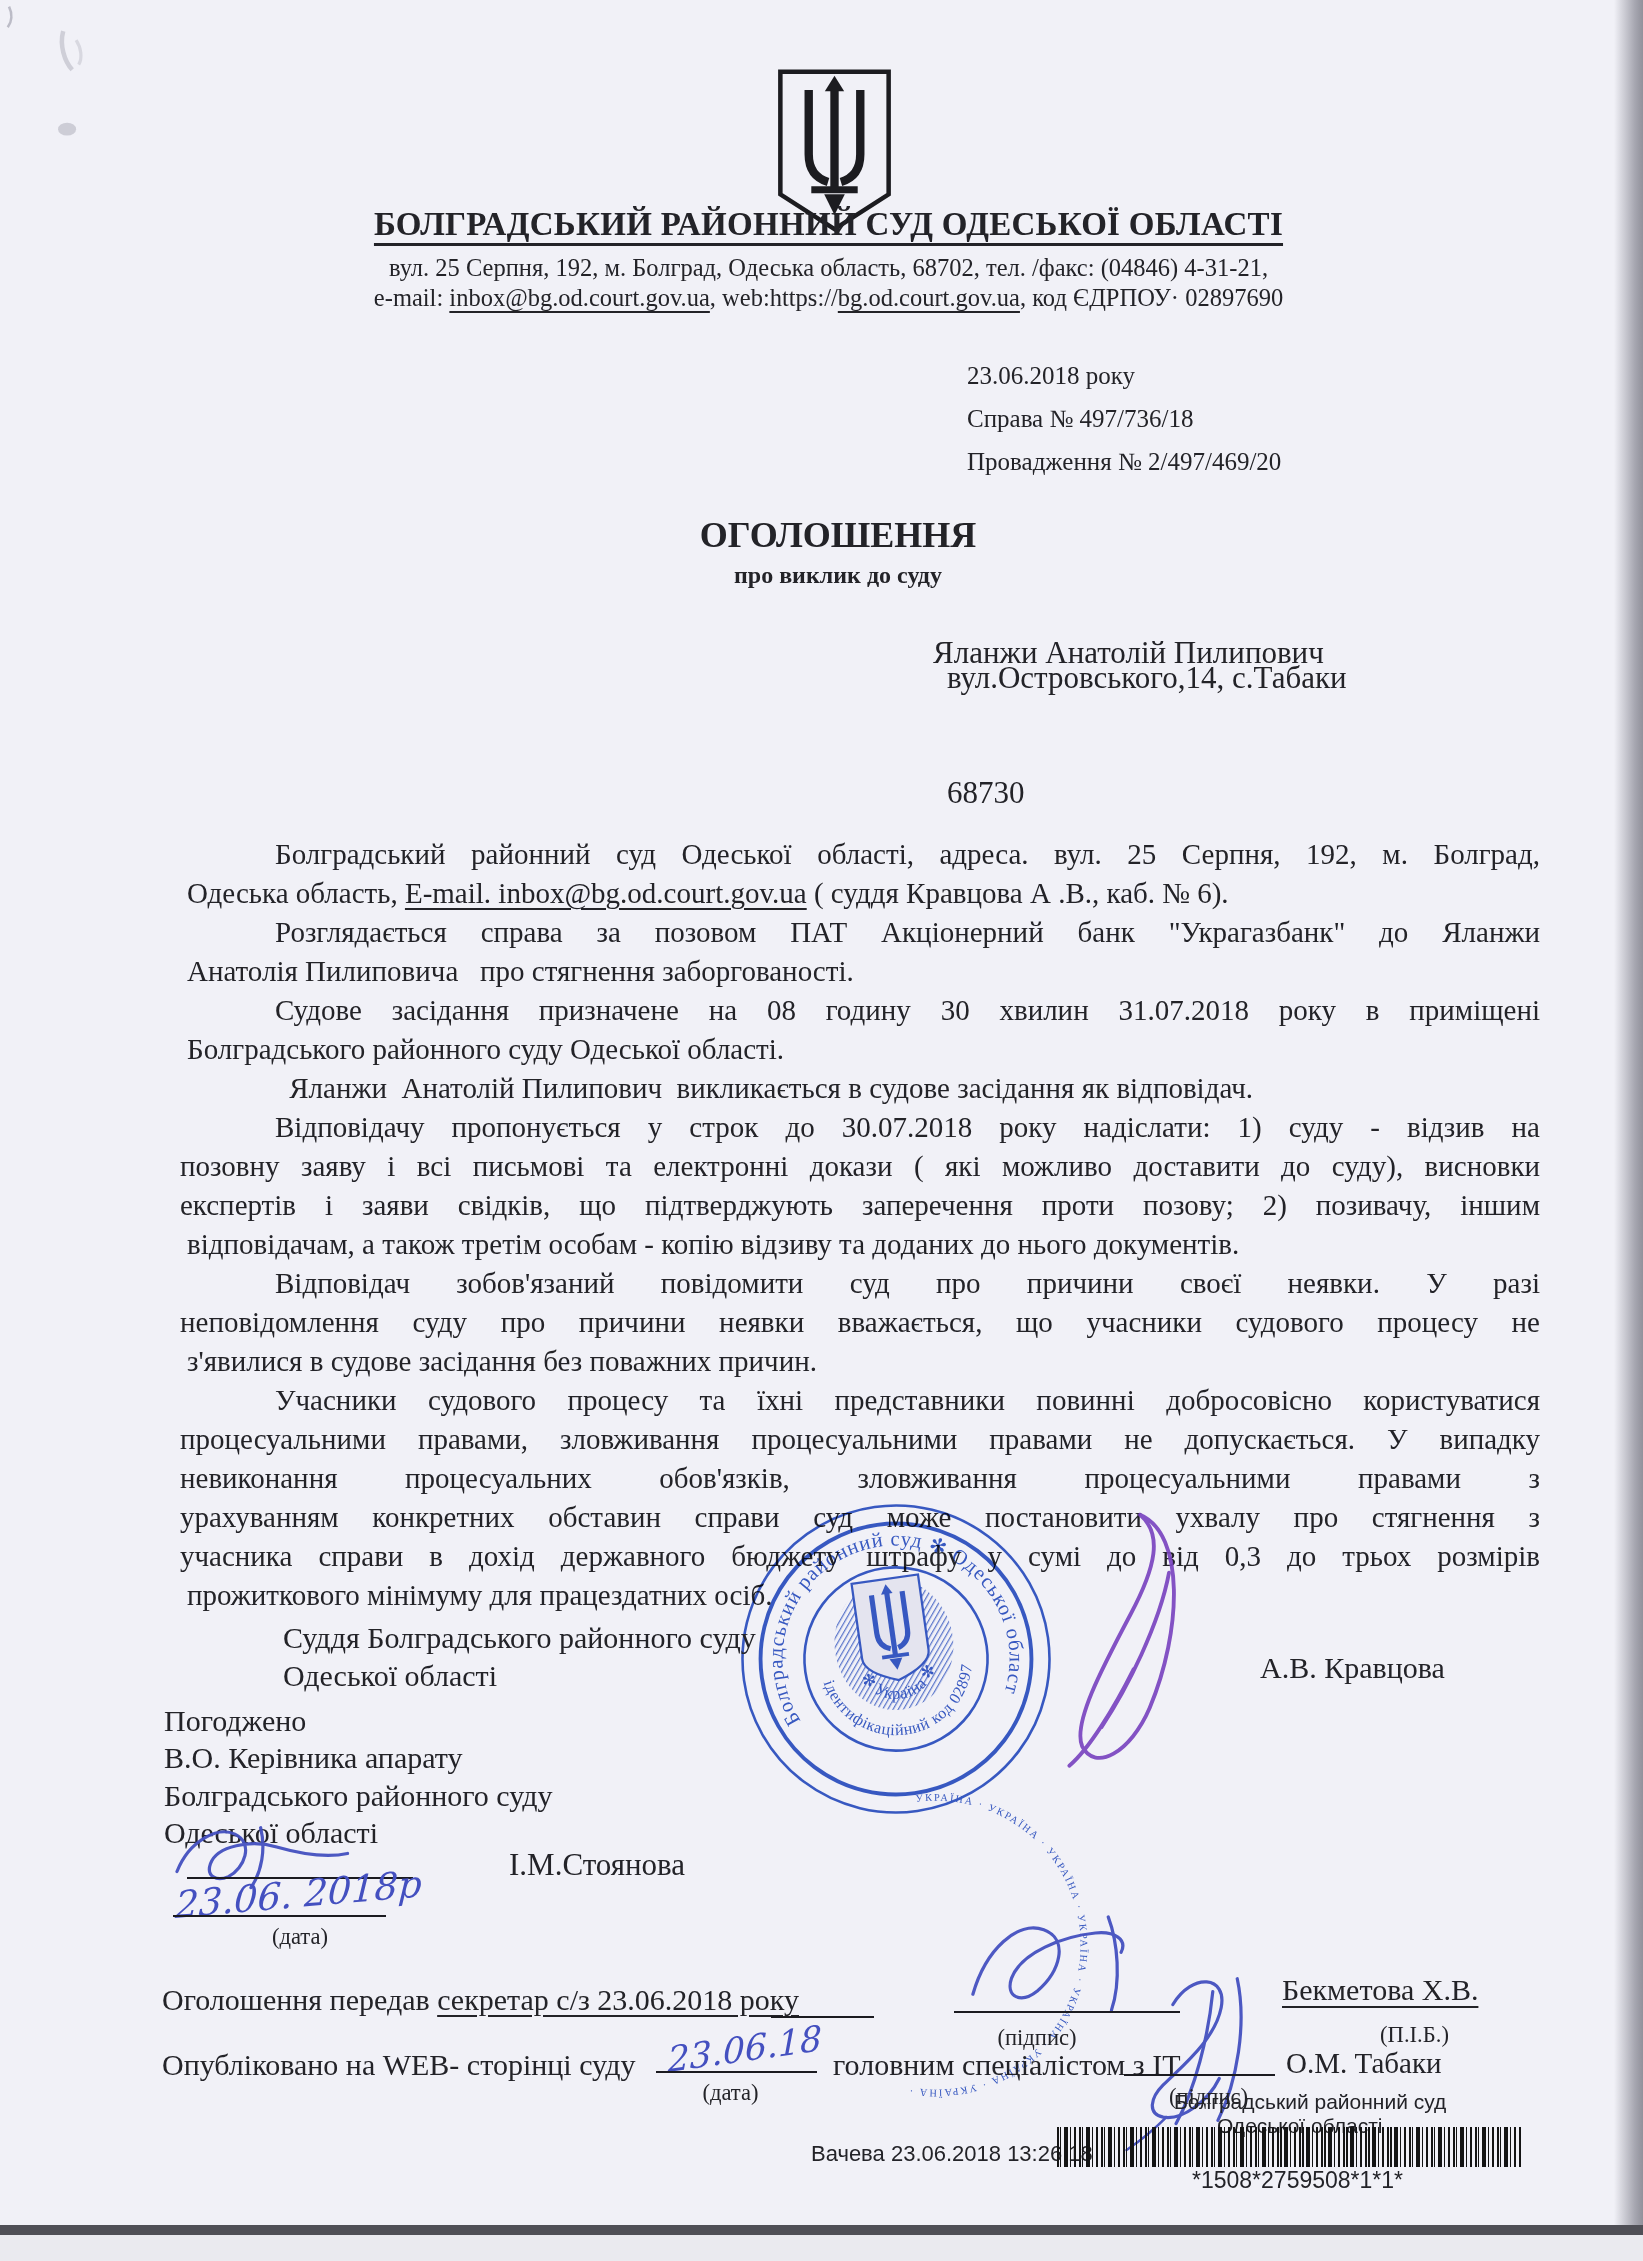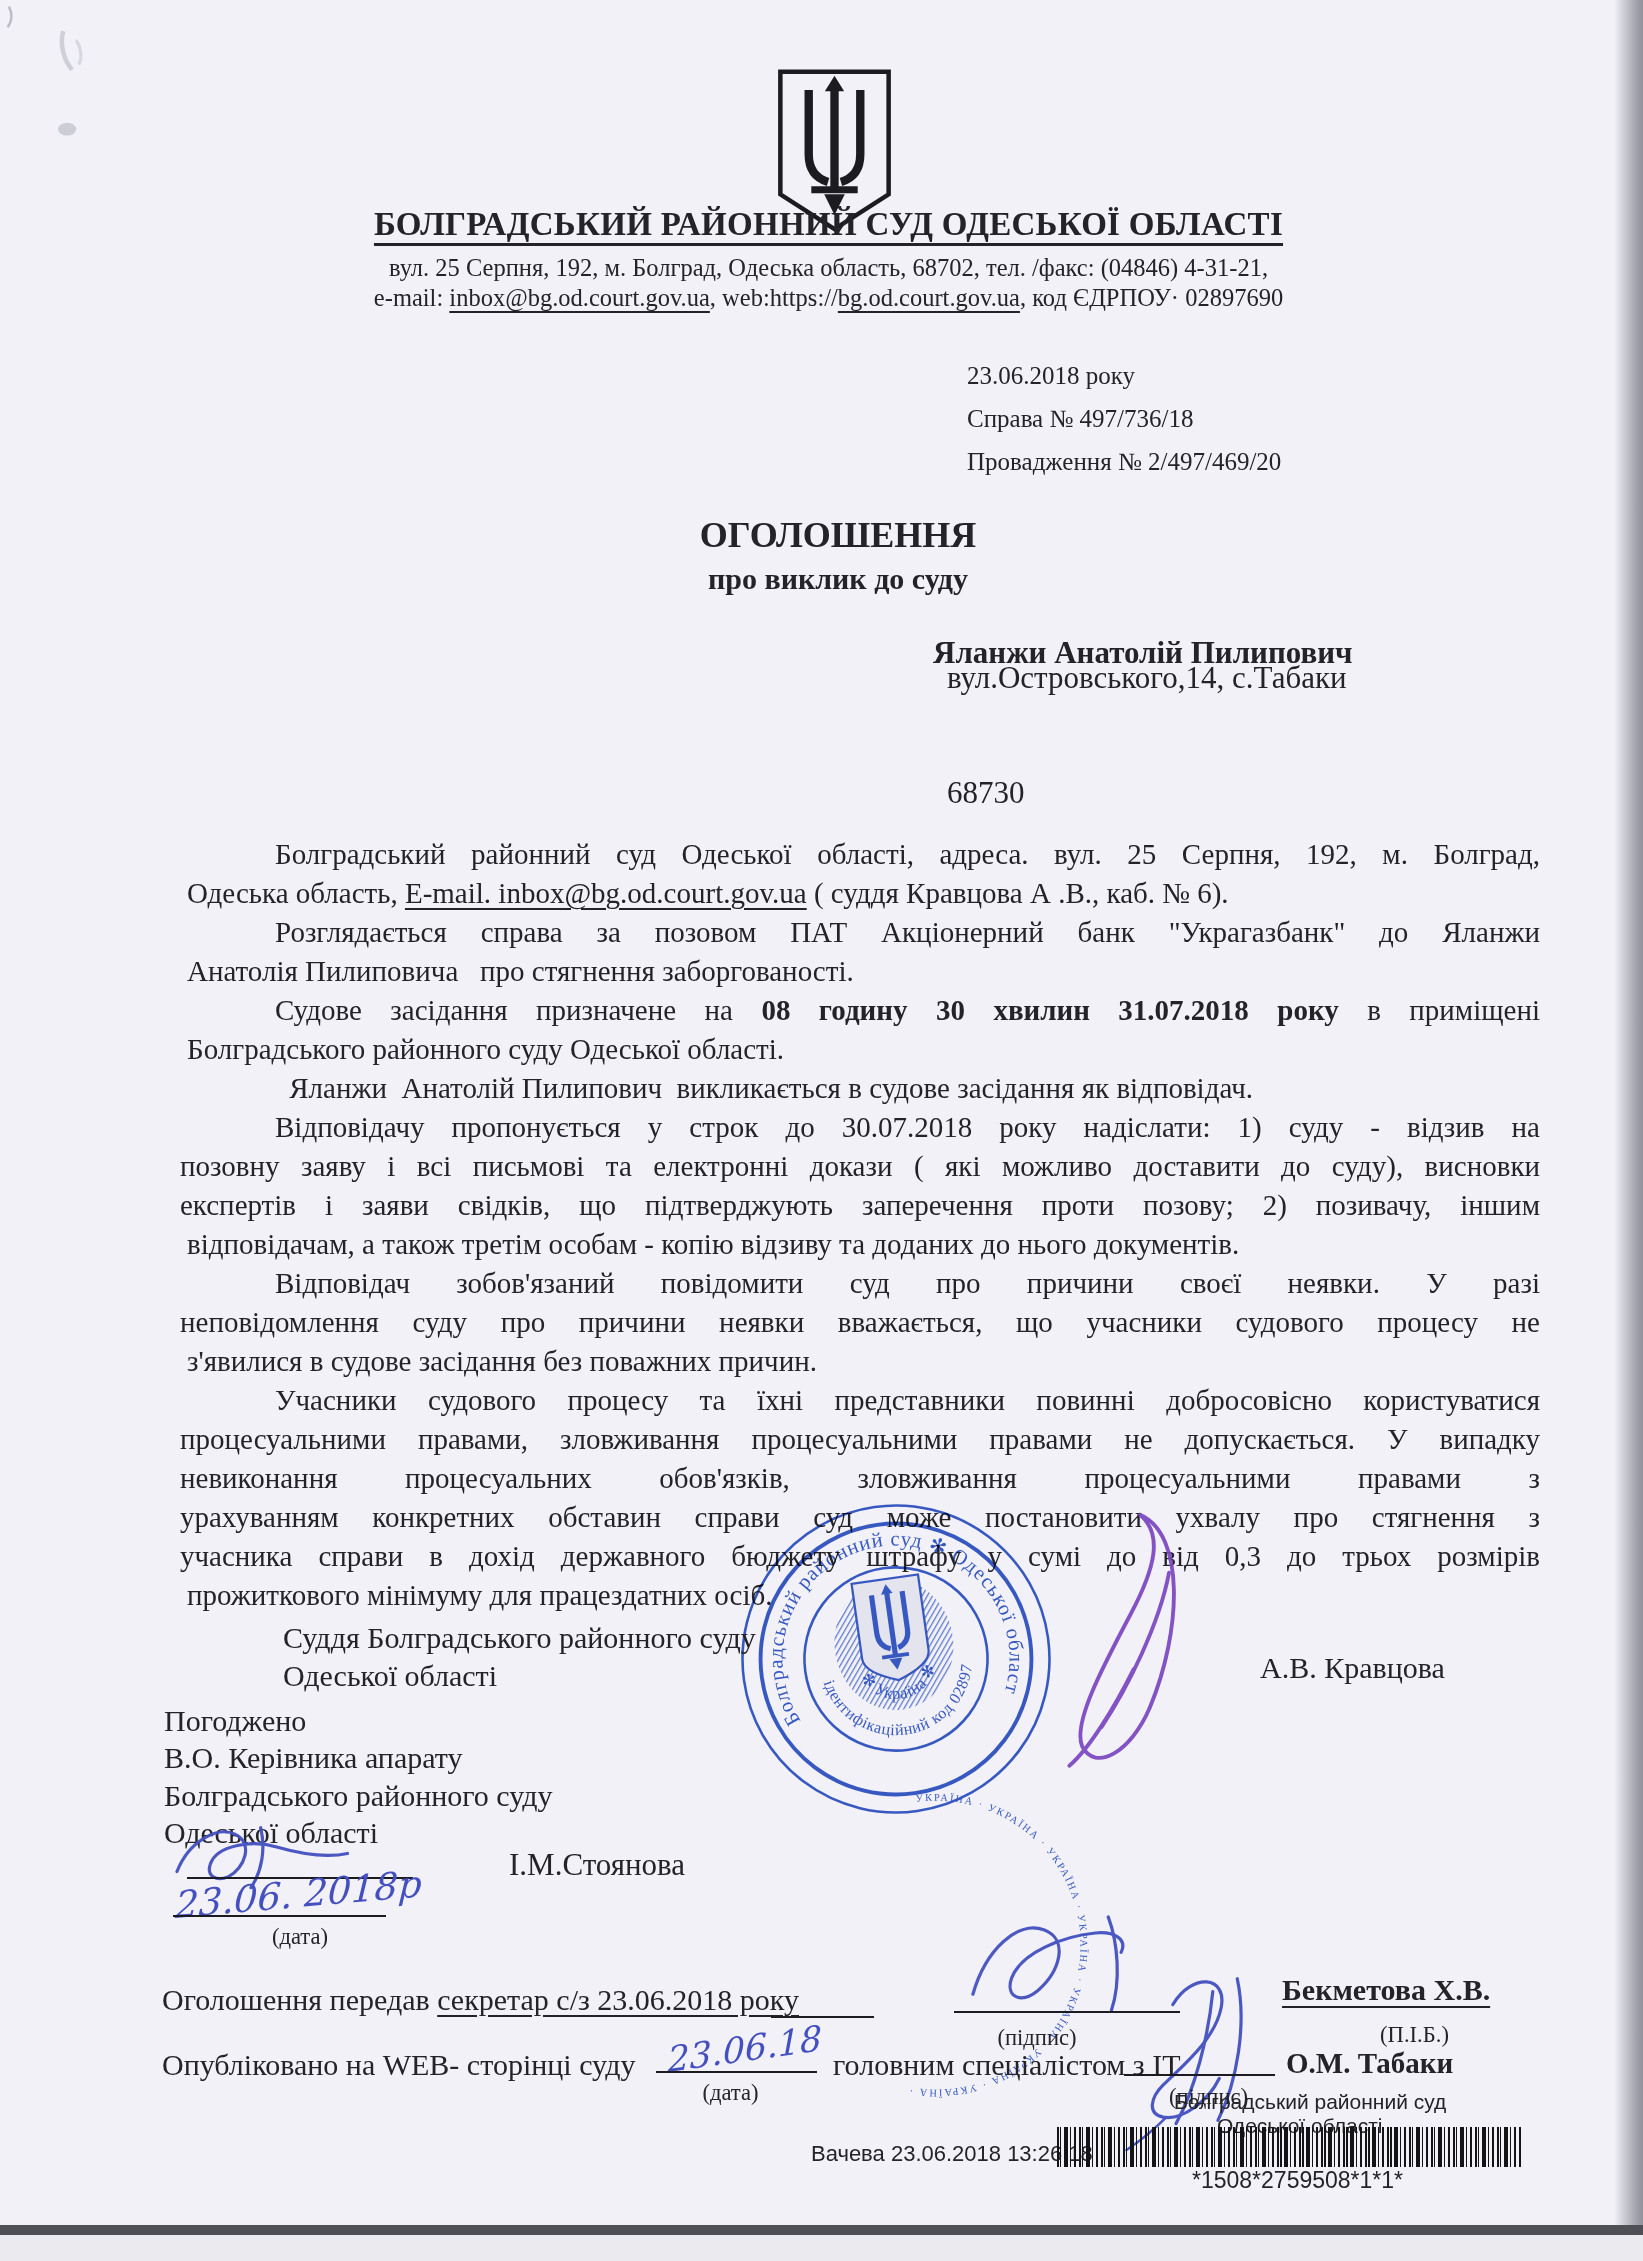--- a/index.html
+++ b/index.html
@@ -22,7 +22,7 @@
 
   
   .title-main{left:97px;top:514px;width:1482px;font-size:36px;font-weight:bold;}
-  .title-sub{left:97px;top:562px;width:1482px;font-size:30px;font-weight:bold;}
+  .title-sub{left:97px;top:562px;width:1482px;font-size:24px;font-weight:bold;}
 
   
   .adr{font-size:31px;}

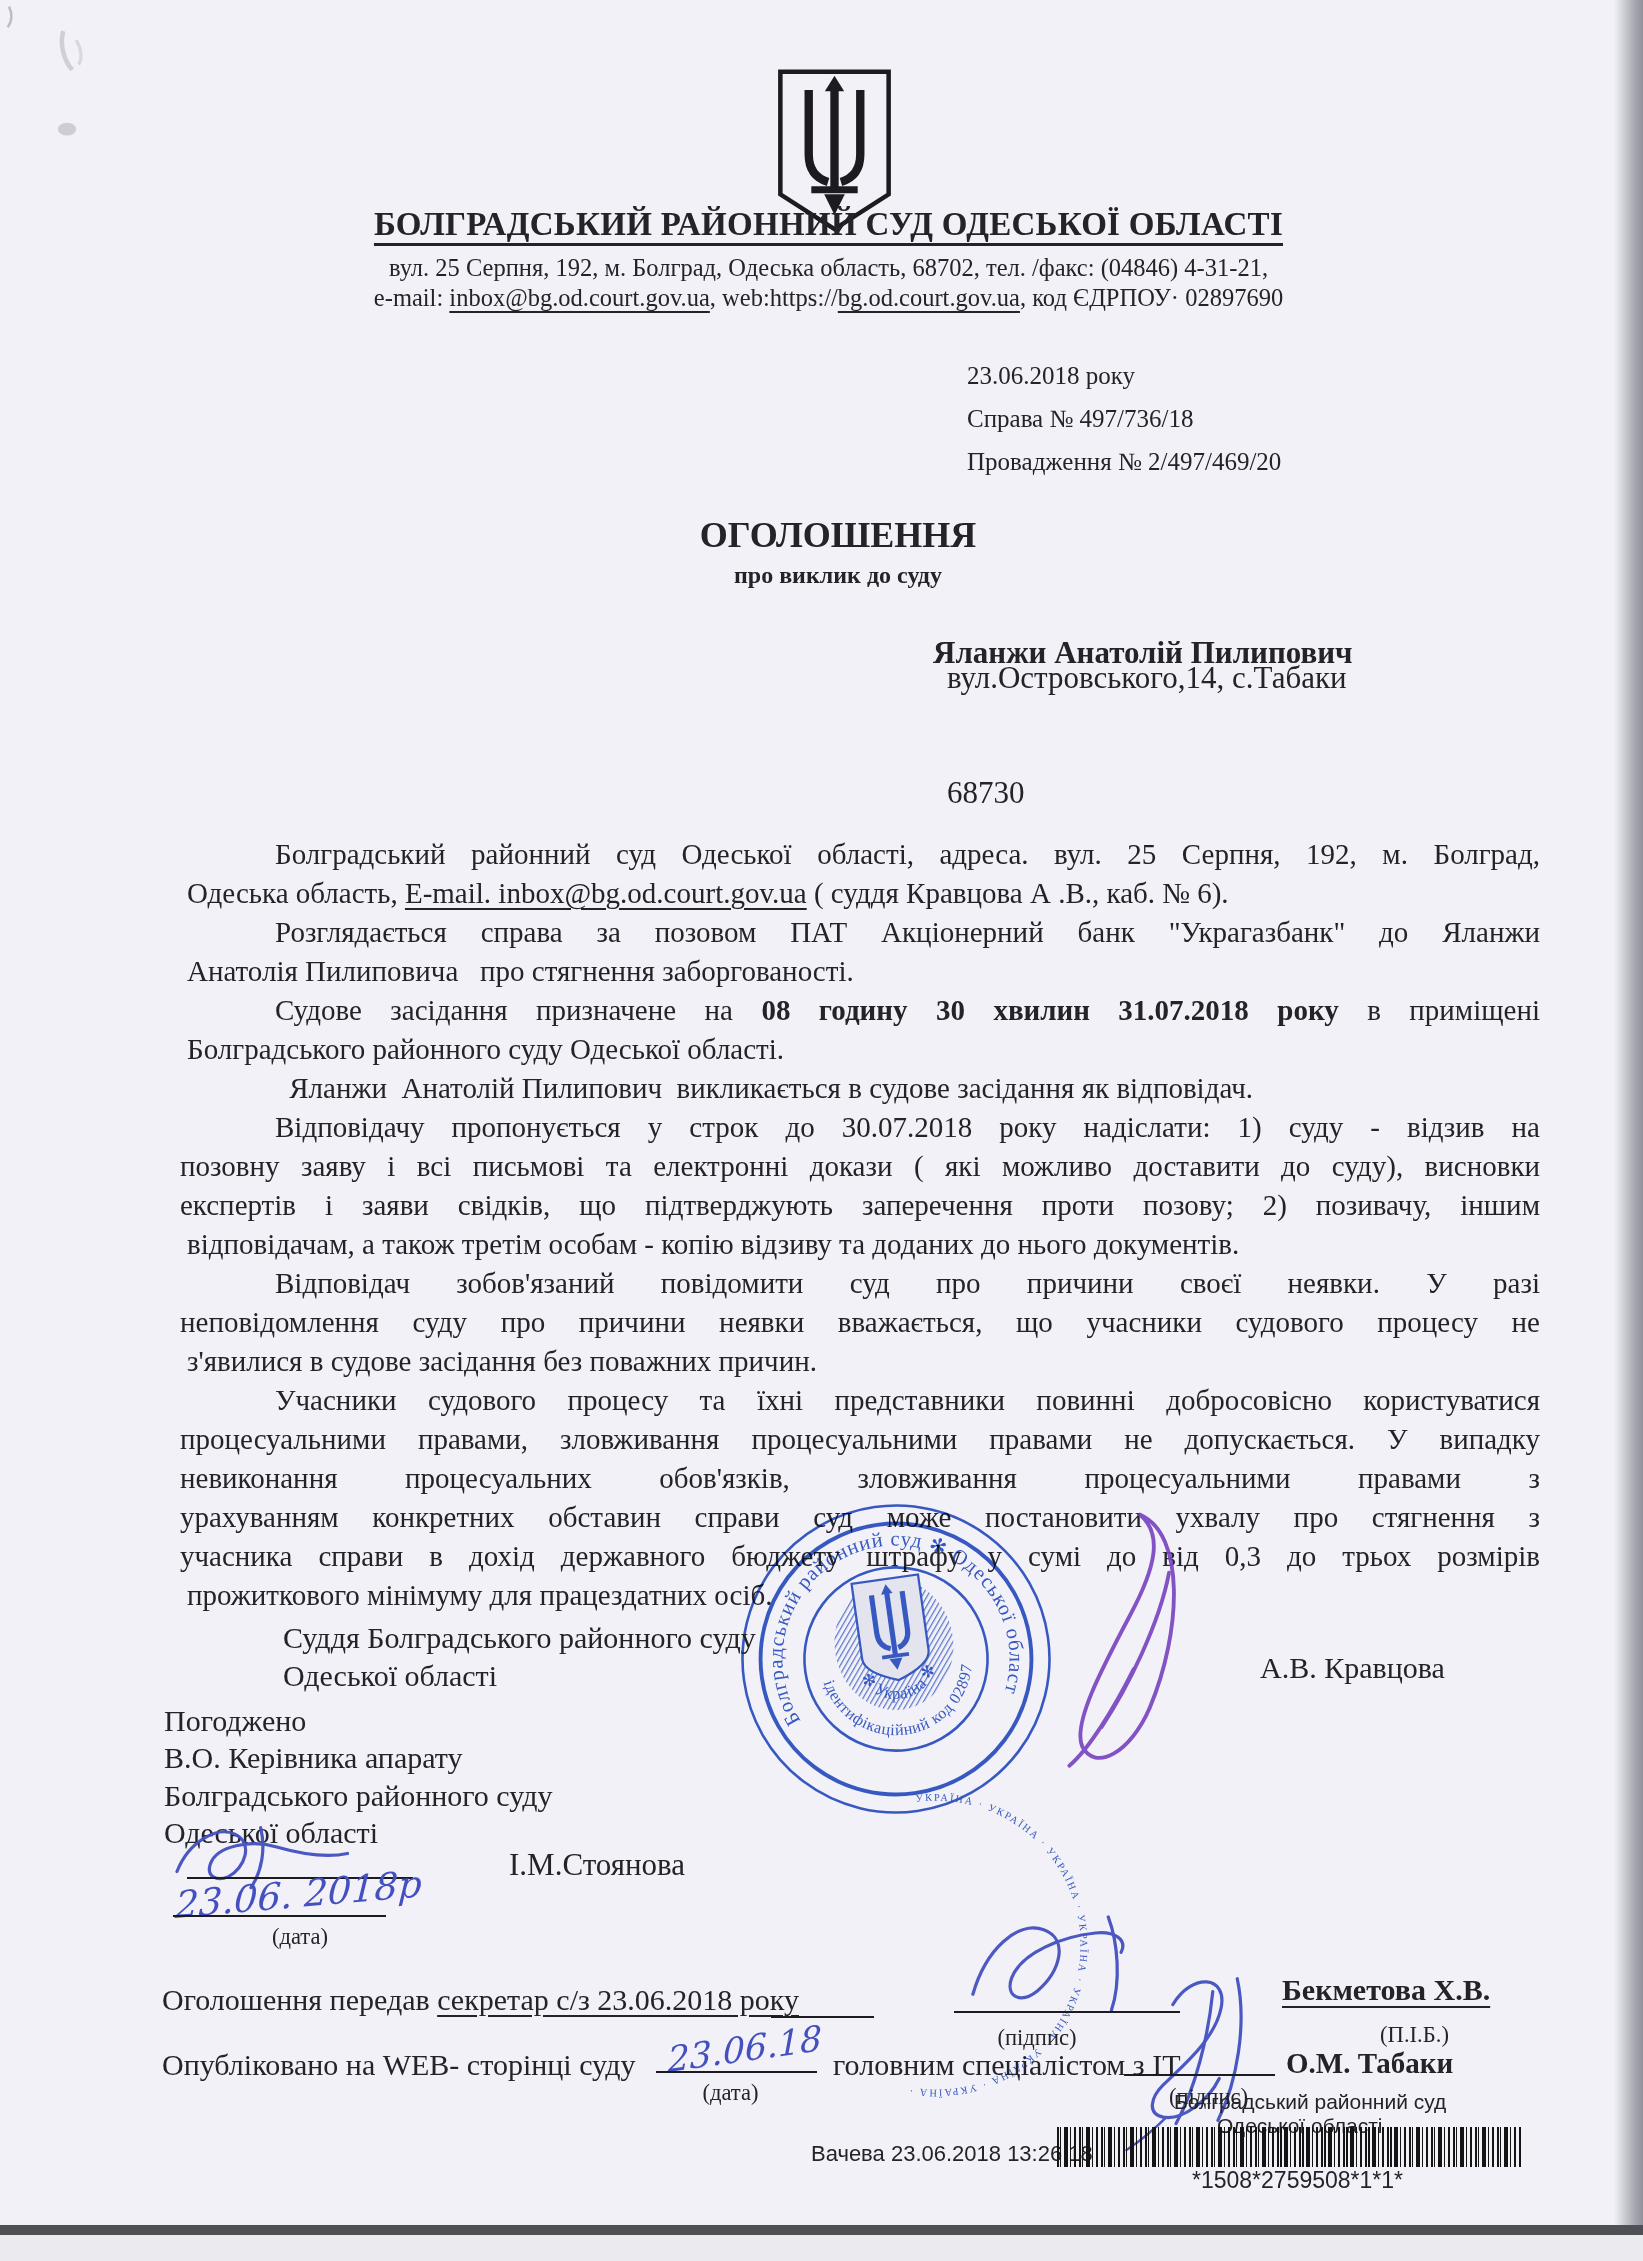--- a/index.html
+++ b/index.html
@@ -8,7 +8,7 @@
   .abs{position:absolute;}
   .ctr{text-align:center;}
   .sans{font-family:"Liberation Sans",sans-serif;}
-  .b{font-weight:bold;}
+  .b{font-weight:normal;}
   .u{text-decoration:underline;text-decoration-thickness:1.9px;text-underline-offset:4.5px;}
   .uthick{text-decoration:underline;text-decoration-thickness:2.6px;text-underline-offset:7.7px;}
 

